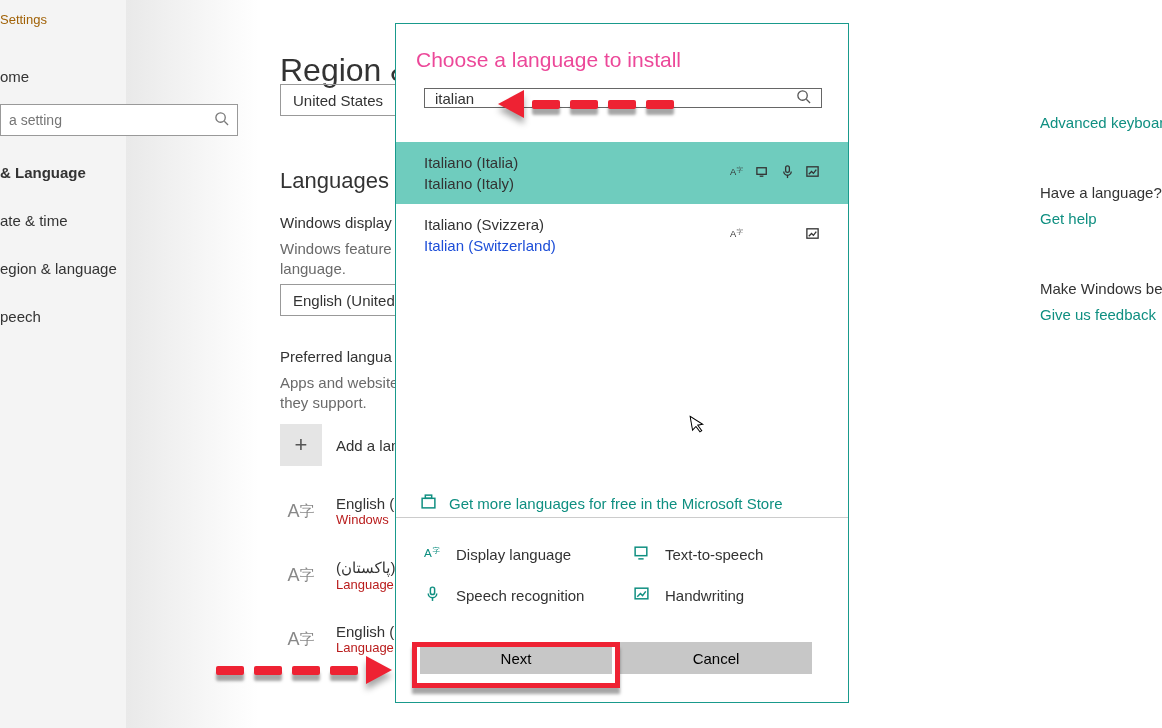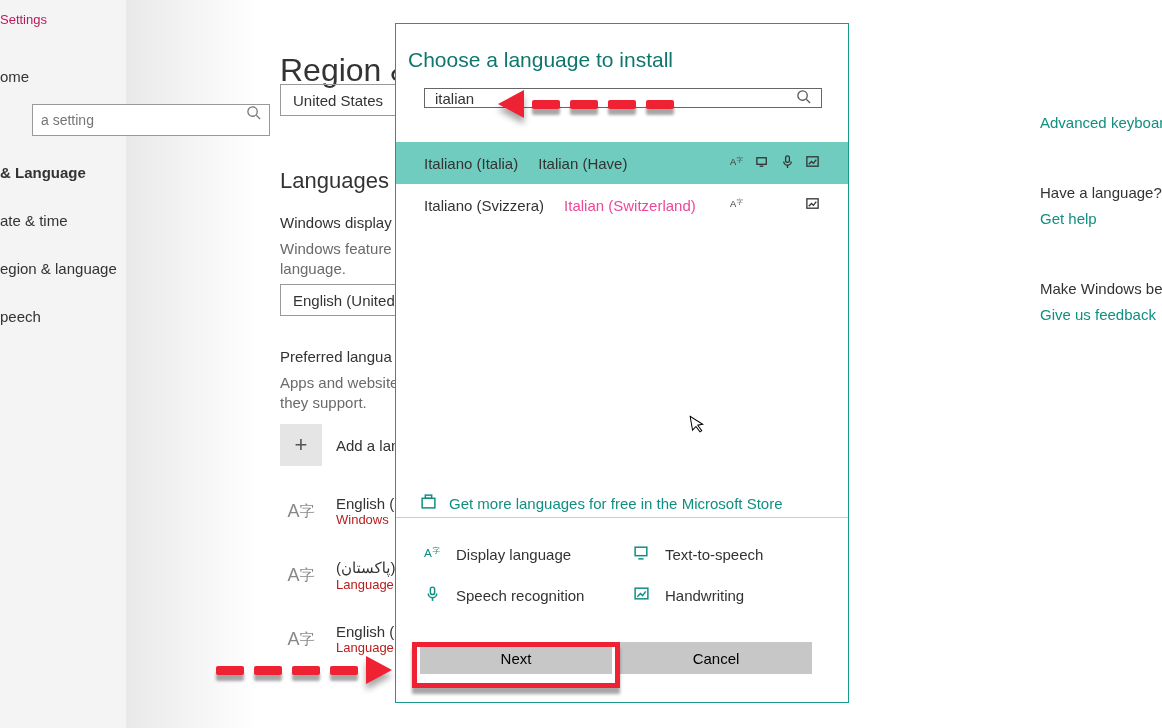--- a/index.html
+++ b/index.html
@@ -8,7 +8,7 @@
 
 .sidebar { position: absolute; left: 0; top: 0; width: 258px; height: 728px; background: #f4f4f4; }
 .sidebar-edge { position: absolute; right: 0; top: 0; width: 132px; height: 728px; background: linear-gradient(90deg, #e9e9e9, #fff); }
-.sidebar-title { position: absolute; left: 0; top: 12px; font-size: 13px; color: #be185d; }
+.sidebar-title { position: absolute; left: 0; top: 12px; font-size: 13px; color: #a16207; }
 .sidebar-home { position: absolute; left: 0; top: 68px; font-size: 15px; color: #333; }
 .search-setting { position: absolute; left: 0; top: 104px; width: 238px; height: 32px; border: 1px solid #999; background: #fff; display: flex; padding: 0 8px; margin-left: 32px; }
 .search-setting input { border: none; outline: none; flex: 1; font-size: 14px; color: #555; background: transparent; }

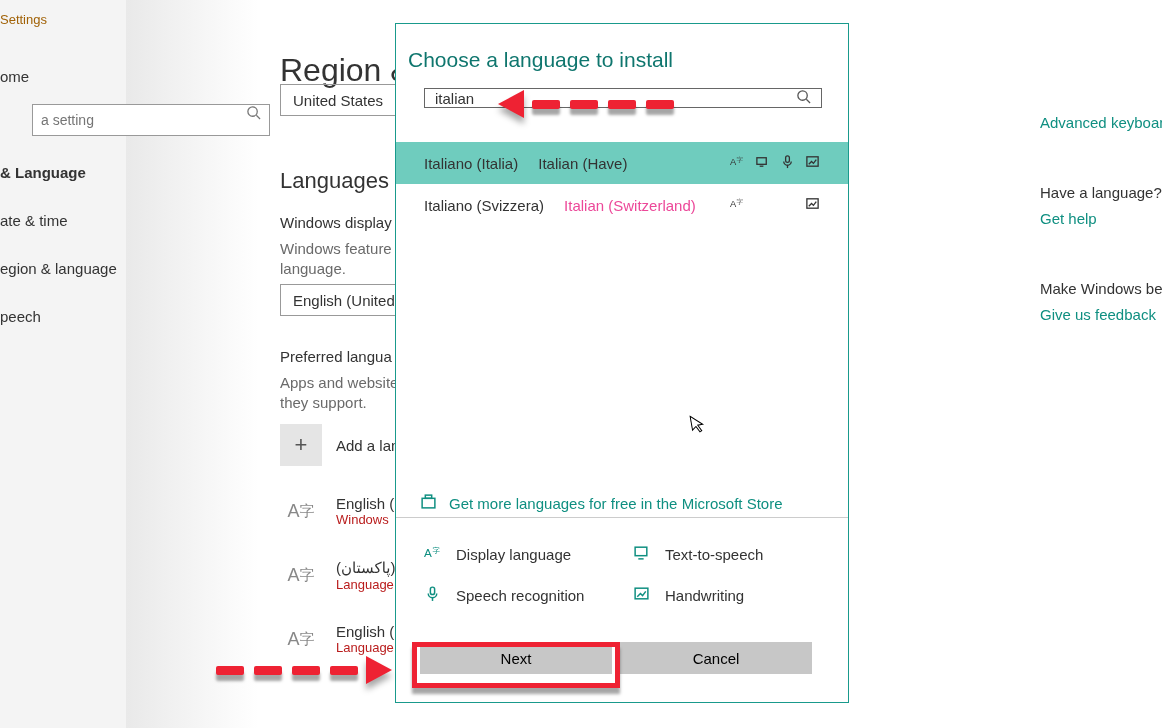--- a/index.html
+++ b/index.html
@@ -56,7 +56,7 @@
 
 
 .dialog { position: absolute; left: 395px; top: 23px; width: 454px; height: 680px; background: #fff; border: 1px solid #199a8c; }
-.dlg-title { position: absolute; left: 12px; top: 24px; font-size: 21px; color: #0f766e; font-weight: 400; }
+.dlg-title { position: absolute; left: 20px; top: 24px; font-size: 21px; color: #ec4899; font-weight: 400; }
 .dlg-search { position: absolute; left: 28px; top: 64px; width: 398px; height: 20px; border: 1px solid #666; display: flex; align-items: center; padding: 0 10px; }
 .dlg-search input { border: none; outline: none; flex: 1; font-size: 15px; color: #333; background: transparent; }
 .dlg-search .icn { color: #555; font-size: 14px; }

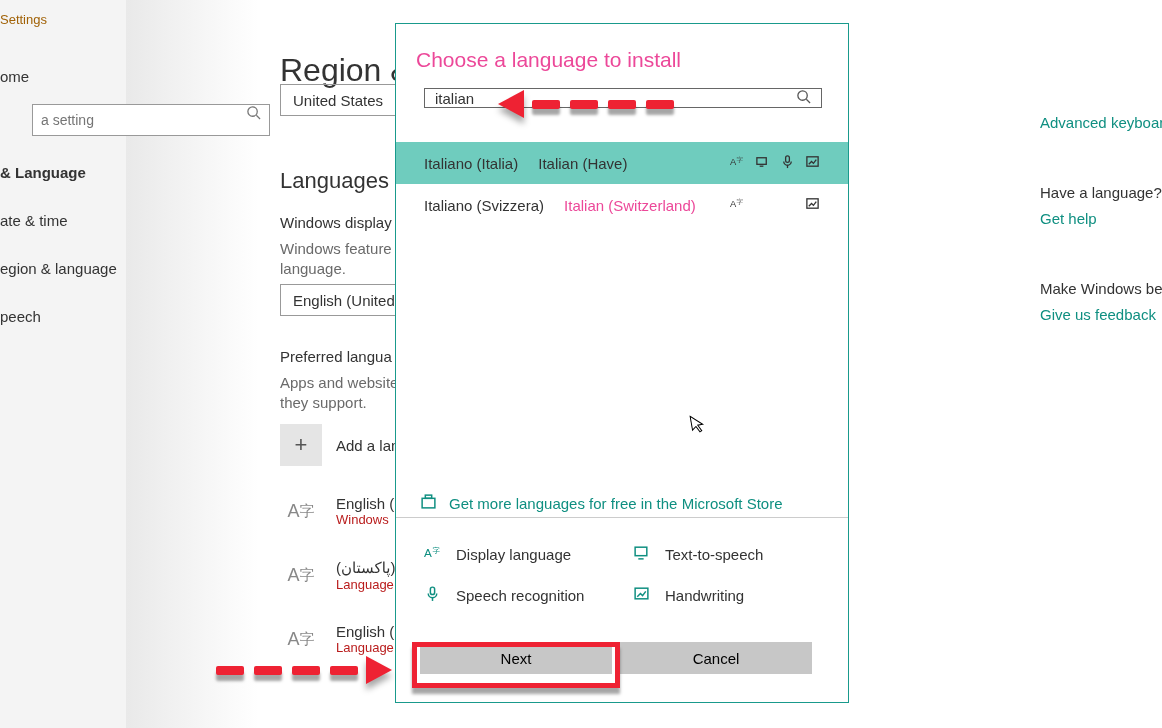--- a/index.html
+++ b/index.html
@@ -10,7 +10,7 @@
 .sidebar-edge { position: absolute; right: 0; top: 0; width: 132px; height: 728px; background: linear-gradient(90deg, #e9e9e9, #fff); }
 .sidebar-title { position: absolute; left: 0; top: 12px; font-size: 13px; color: #a16207; }
 .sidebar-home { position: absolute; left: 0; top: 68px; font-size: 15px; color: #333; }
-.search-setting { position: absolute; left: 0; top: 104px; width: 238px; height: 32px; border: 1px solid #999; background: #fff; display: flex; padding: 0 8px; margin-left: 32px; }
+.search-setting { position: absolute; left: 0; top: 104px; width: 238px; height: 32px; border: 1px solid #999; background: #fff; display: flex; align-items: center; padding: 0 8px; }
 .search-setting input { border: none; outline: none; flex: 1; font-size: 14px; color: #555; background: transparent; }
 .search-setting .icn { color: #777; font-size: 14px; }
 .nav-item { position: absolute; left: 0; font-size: 15px; color: #333; }

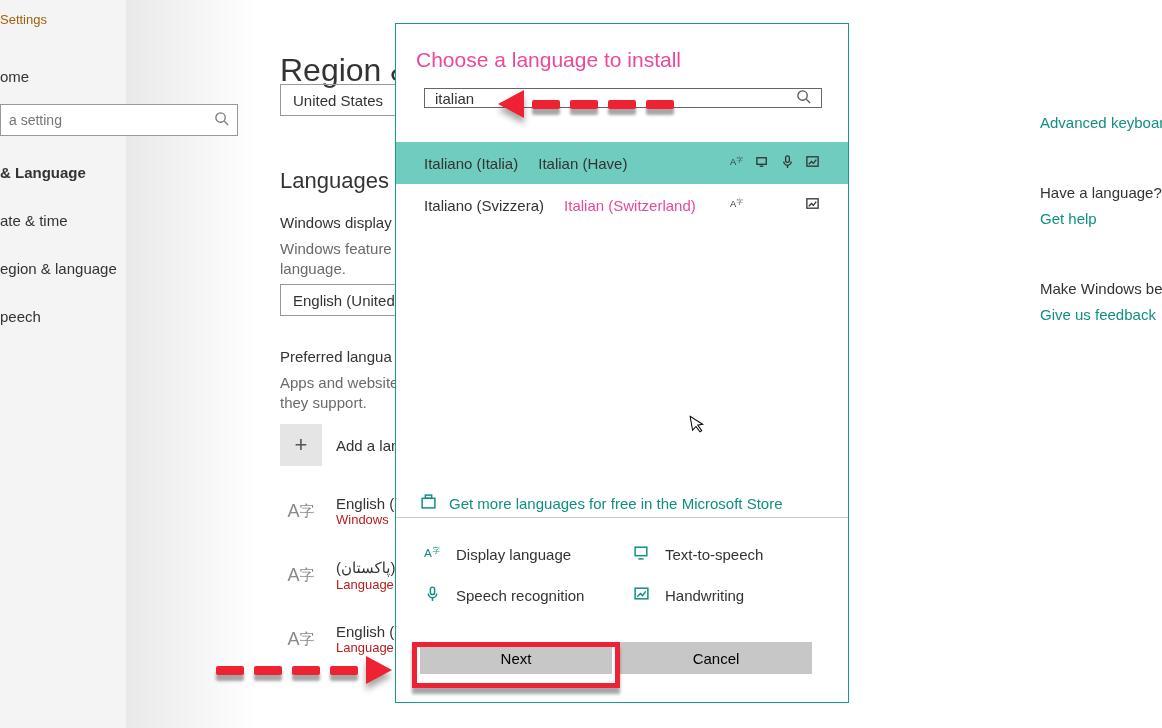--- a/index.html
+++ b/index.html
@@ -65,7 +65,7 @@
 .result { width: 100%; padding: 12px 28px; display: flex; align-items: center; justify-content: space-between; }
 .result.selected { background: #6fccbe; }
 .result.alt { background: #fff; }
-.result .left { display: flex; flex-direction: row; gap: 20px; }
+.result .left { display: flex; flex-direction: column; gap: 4px; }
 .result .native { font-size: 15px; color: #333; }
 .result .english { font-size: 15px; color: #333; }
 .result.selected .english { color: #333; }

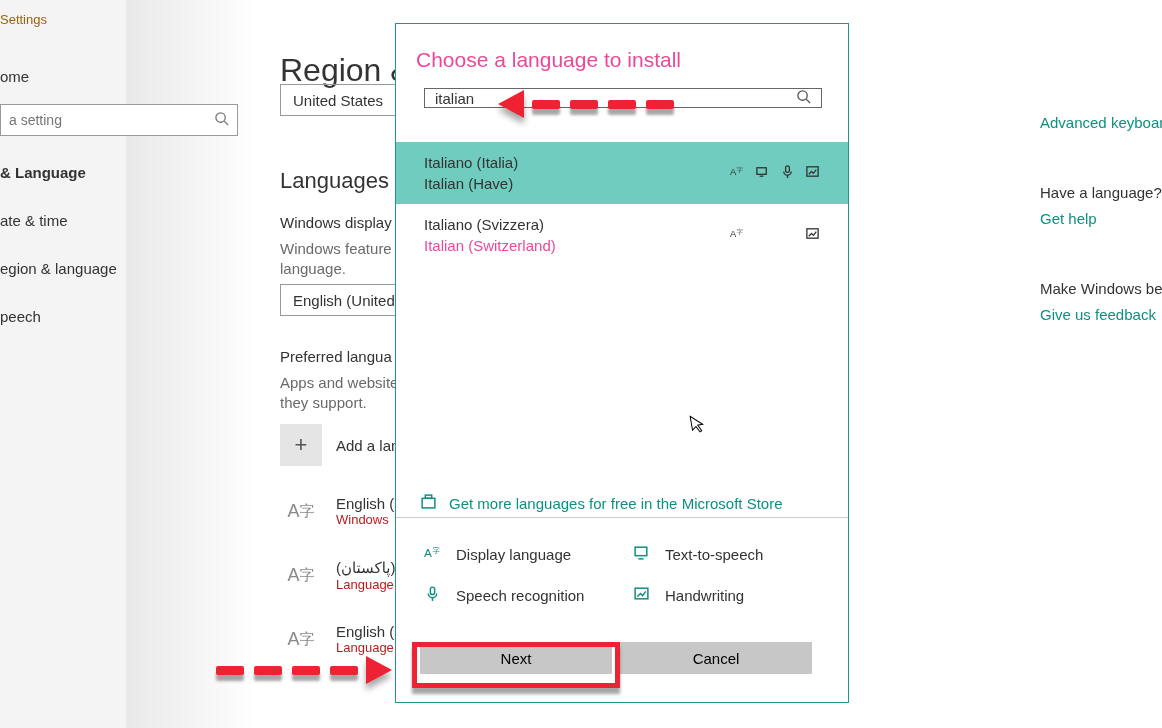--- a/index.html
+++ b/index.html
@@ -194,7 +194,7 @@
     <div class="result selected">
       <div class="left">
         <span class="native">Italiano (Italia)</span>
-        <span class="english">Italian (Have)</span>
+        <span class="english">Italiano (Italy)</span>
       </div>
       <div class="icons">
         <span><svg class="icon-s" viewBox="0 0 16 16">

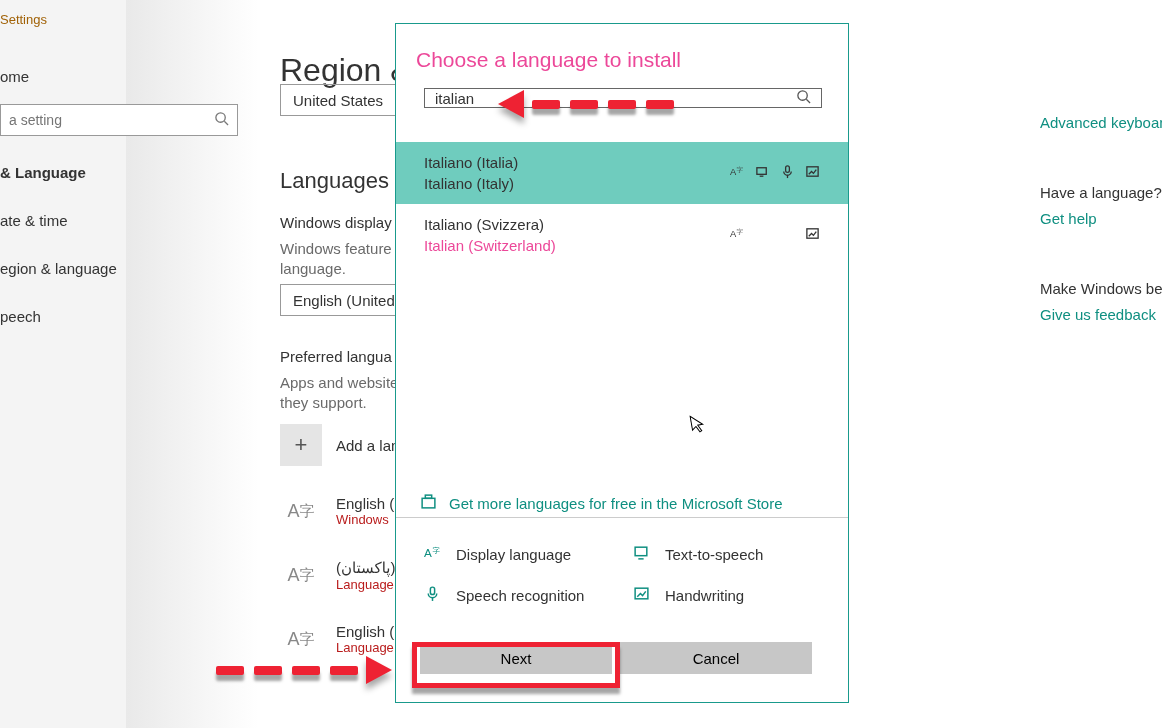--- a/index.html
+++ b/index.html
@@ -69,7 +69,7 @@
 .result .native { font-size: 15px; color: #333; }
 .result .english { font-size: 15px; color: #333; }
 .result.selected .english { color: #333; }
-.result.alt .english { color: #ec4899; }
+.result.alt .english { color: #1d4ed8; }
 .result .icons { display: flex; gap: 10px; font-size: 14px; color: #333; }
 
 .dlg-storelink { position: absolute; left: 24px; bottom: 189px; display: flex; align-items: center; gap: 12px; font-size: 15px; color: #0f8f81; }

